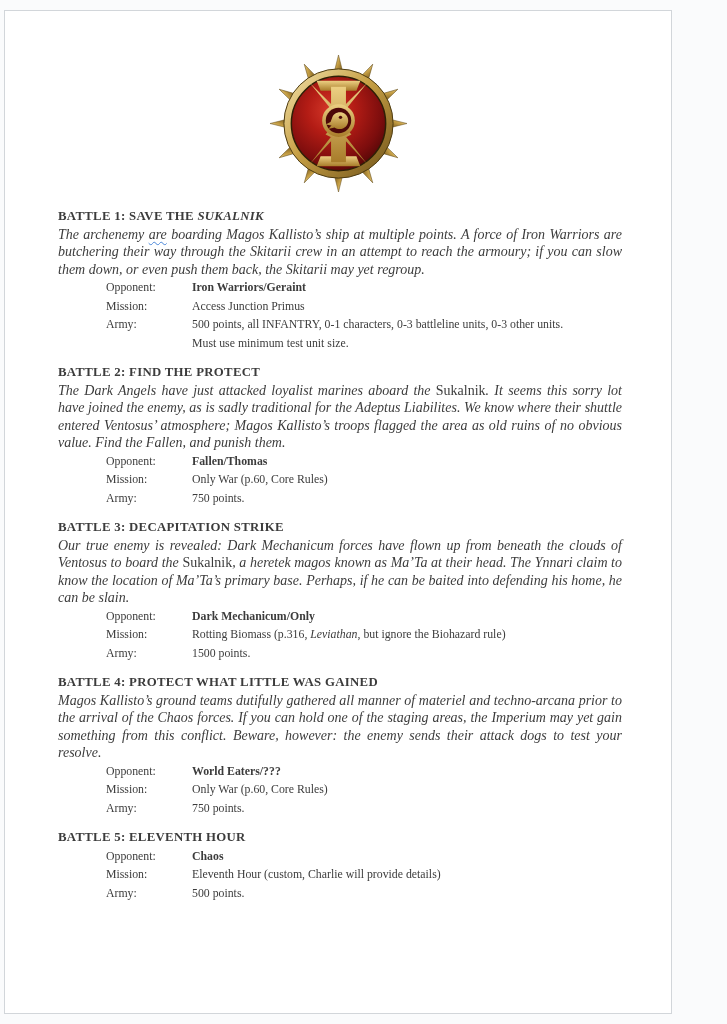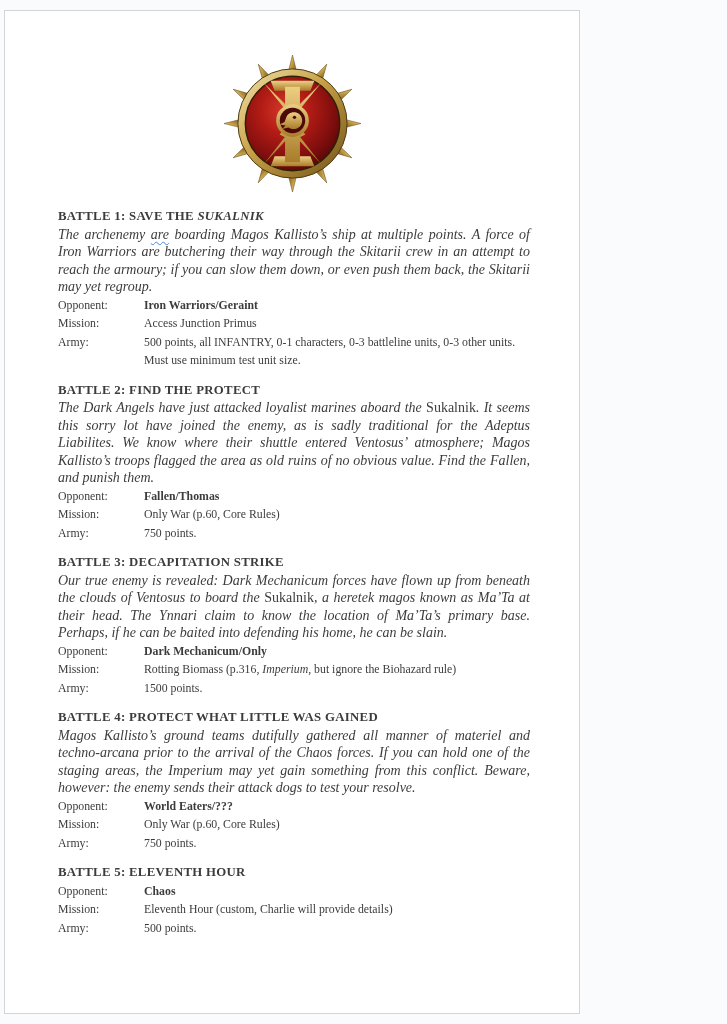--- a/index.html
+++ b/index.html
@@ -12,7 +12,7 @@
   .viewport { position:relative; width:727px; height:1024px; }
   .page {
     position:absolute; left:4px; top:10px;
-    width:576px; height:1004px;
+    width:668px; height:1004px;
     box-sizing:border-box;
     background:#ffffff;
     border:1px solid #d2d6da;

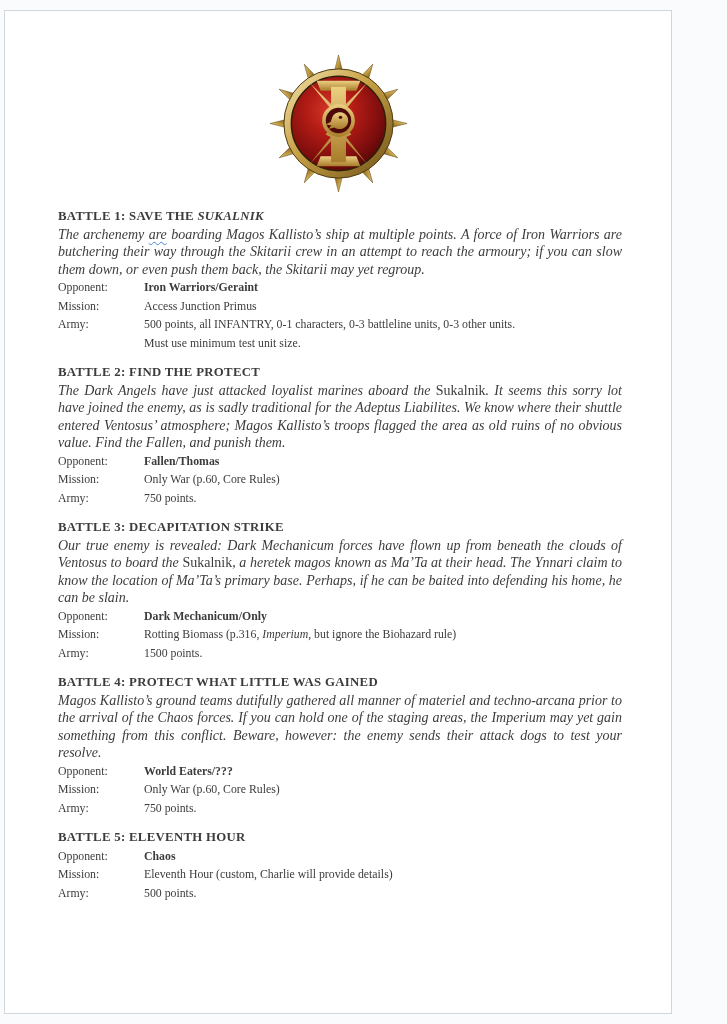--- a/index.html
+++ b/index.html
@@ -41,7 +41,7 @@
   }
   .rows { font-size:11.8px; line-height:18.5px; }
   .row { display:flex; }
-  .row .label { width:86px; flex:0 0 86px; }
+  .row .label { width:86px; flex:0 0 86px;margin-left:48px; }
   .row .value.bold { font-weight:bold; }
   .row .value em { font-style:italic; }
 </style>

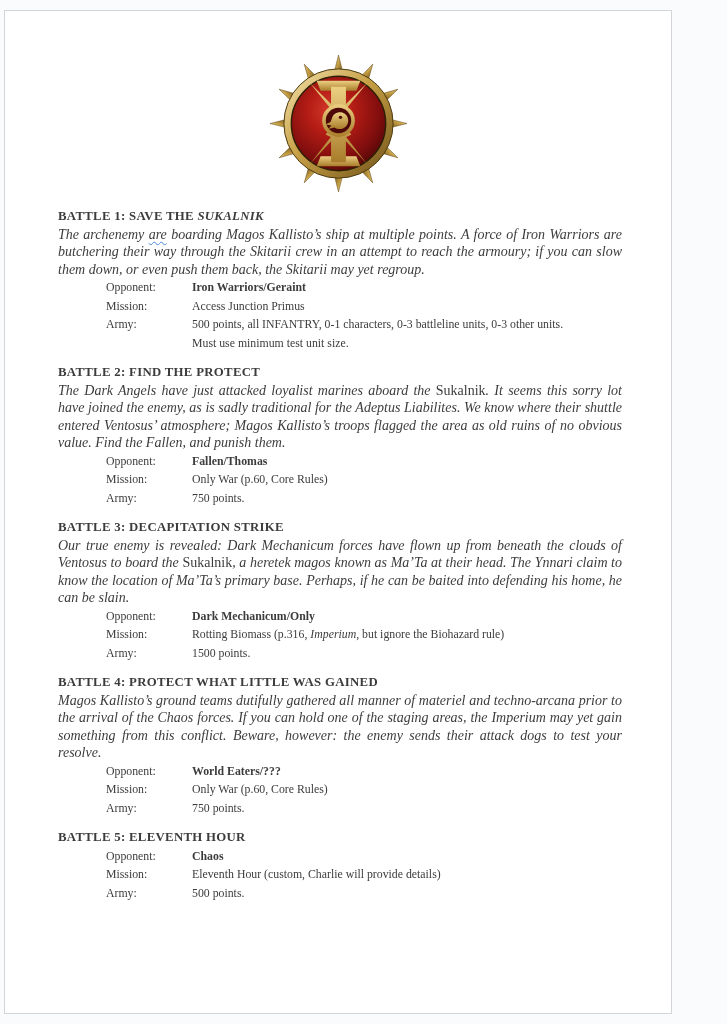--- a/index.html
+++ b/index.html
@@ -154,7 +154,7 @@
           </div>
           <div class="row">
             <span class="label">Mission:</span>
-            <span class="value"><span>Rotting Biomass (p.316, </span><em>Imperium</em><span>, but ignore the Biohazard rule)</span></span>
+            <span class="value"><span>Rotting Biomass (p.316, </span><em>Leviathan</em><span>, but ignore the Biohazard rule)</span></span>
           </div>
           <div class="row">
             <span class="label">Army:</span>

